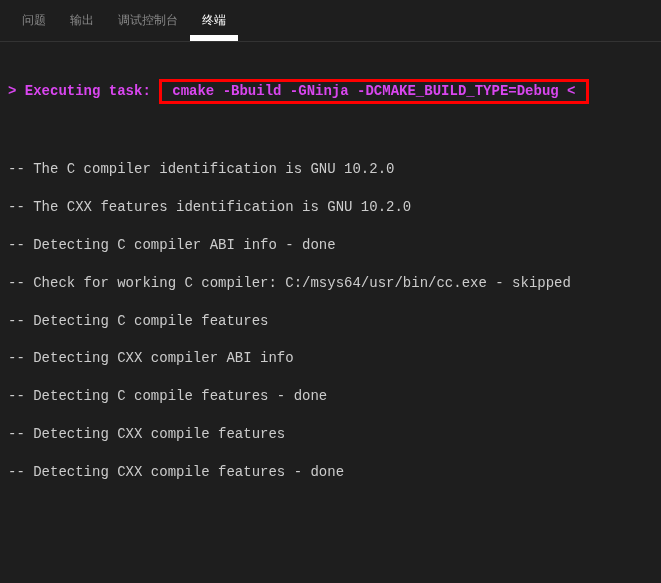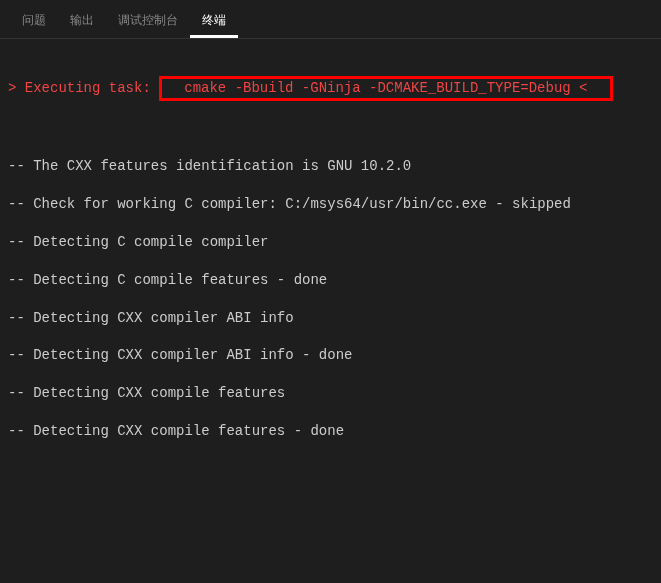--- a/index.html
+++ b/index.html
@@ -26,7 +26,7 @@
   }
   .tab.active {
     color: #fff;
-    border-bottom: 3px solid #ffffff;
+    border-bottom: 6px solid #ffffff;
   }
   .terminal {
     padding: 18px 8px 8px 8px;

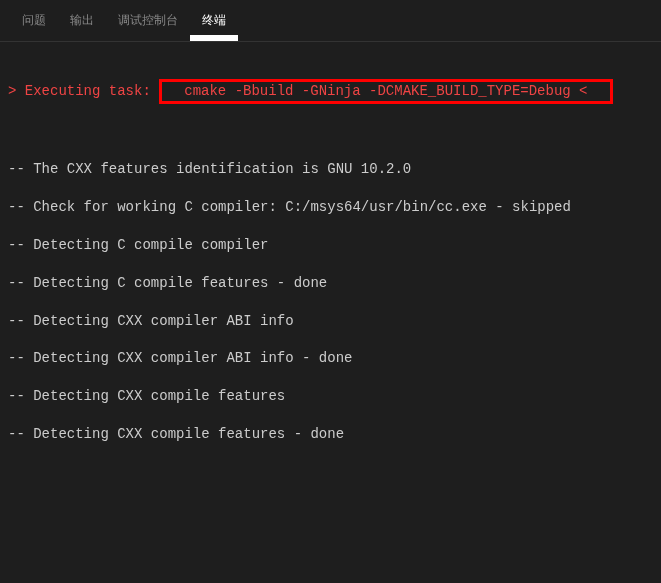--- a/index.html
+++ b/index.html
@@ -34,7 +34,7 @@
     white-space: pre;
   }
   .line { min-height: 1.35em; }
-  .bold { font-weight: normal; color: #ef4444; }
+  .bold { font-weight: bold; color: #d946ef; }
   .box-red {
     border: 3px solid #ff0000;
     padding: 0 22px;

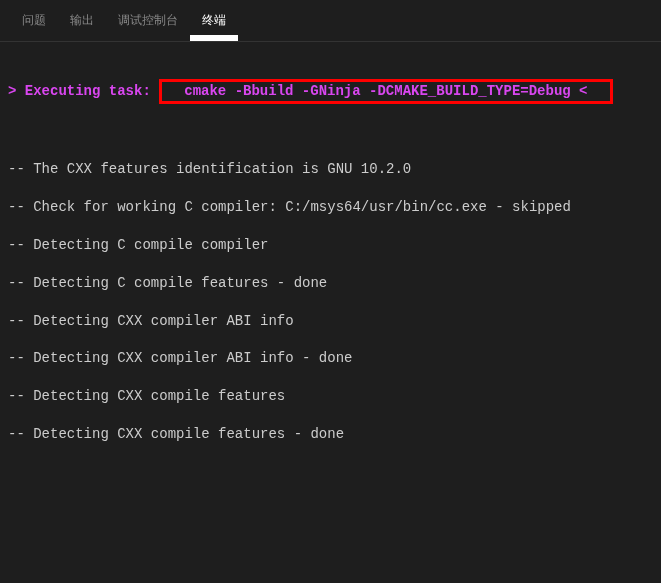--- a/index.html
+++ b/index.html
@@ -37,7 +37,7 @@
   .bold { font-weight: bold; color: #d946ef; }
   .box-red {
     border: 3px solid #ff0000;
-    padding: 0 22px;
+    padding: 0 10px;
     display: inline-block;
   }
 </style>

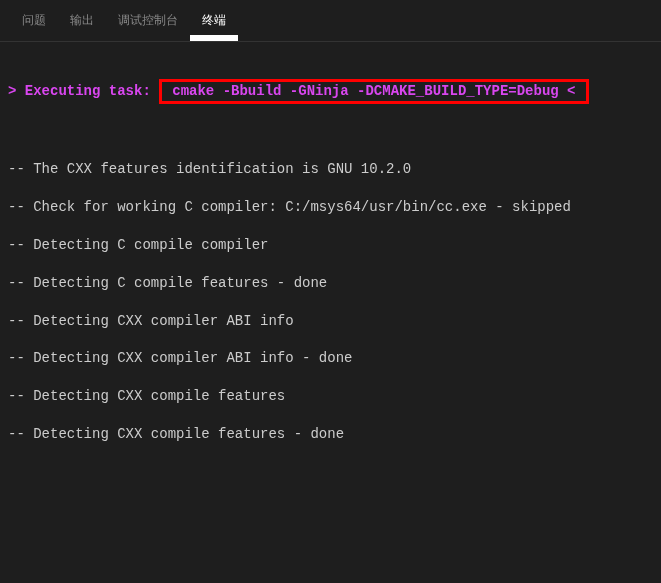--- a/index.html
+++ b/index.html
@@ -54,6 +54,7 @@
 <div class="terminal">
 <div class="line"><span class="bold">&gt; Executing task: </span><span class="box-red bold">cmake -Bbuild -GNinja -DCMAKE_BUILD_TYPE=Debug &lt;</span></div>
 <div class="line"></div>
+<div class="line">-- The C compiler identification is GNU 10.2.0</div>
 <div class="line">-- The CXX features identification is GNU 10.2.0</div>
 <div class="line">-- Check for working C compiler: C:/msys64/usr/bin/cc.exe - skipped</div>
 <div class="line">-- Detecting C compile compiler</div>

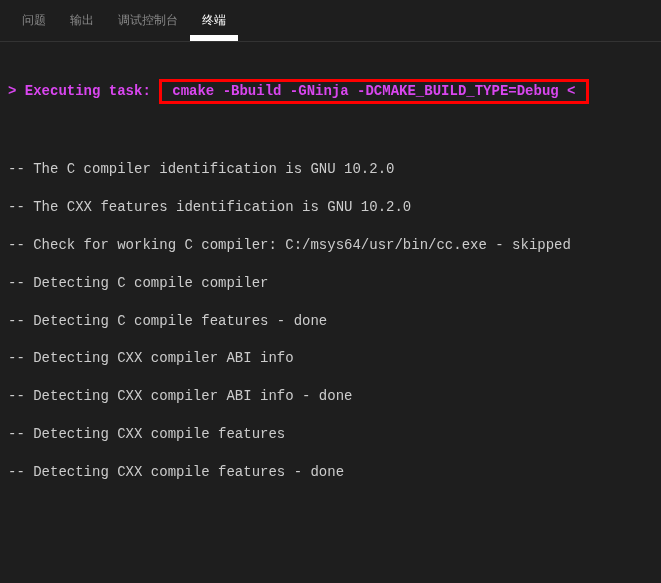--- a/index.html
+++ b/index.html
@@ -56,6 +56,7 @@
 <div class="line"></div>
 <div class="line">-- The C compiler identification is GNU 10.2.0</div>
 <div class="line">-- The CXX features identification is GNU 10.2.0</div>
+<div class="line">-- Detecting C compiler ABI info - done</div>
 <div class="line">-- Check for working C compiler: C:/msys64/usr/bin/cc.exe - skipped</div>
 <div class="line">-- Detecting C compile compiler</div>
 <div class="line">-- Detecting C compile features - done</div>

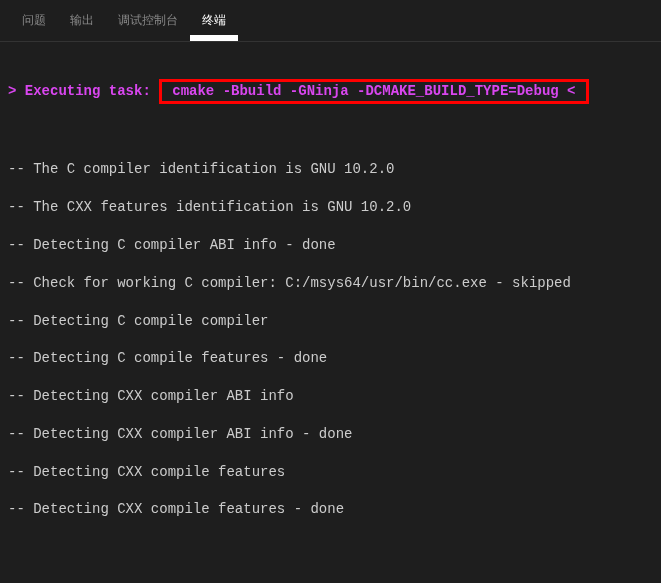--- a/index.html
+++ b/index.html
@@ -58,7 +58,7 @@
 <div class="line">-- The CXX features identification is GNU 10.2.0</div>
 <div class="line">-- Detecting C compiler ABI info - done</div>
 <div class="line">-- Check for working C compiler: C:/msys64/usr/bin/cc.exe - skipped</div>
-<div class="line">-- Detecting C compile compiler</div>
+<div class="line">-- Detecting C compile features</div>
 <div class="line">-- Detecting C compile features - done</div>
 <div class="line">-- Detecting CXX compiler ABI info</div>
 <div class="line">-- Detecting CXX compiler ABI info - done</div>

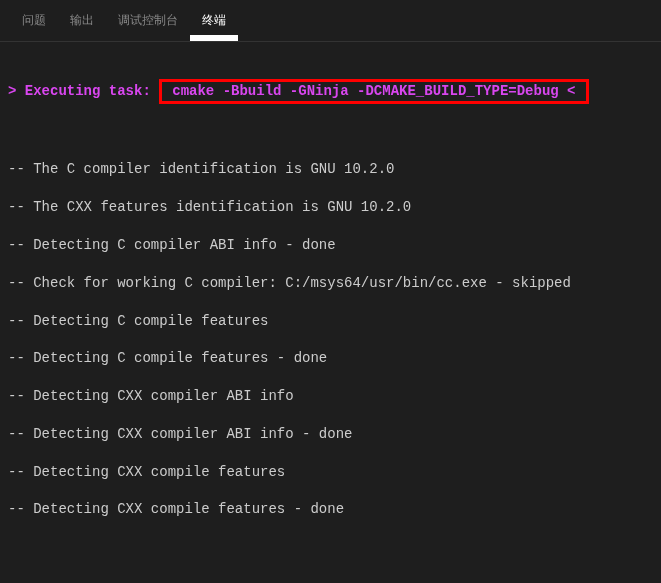--- a/index.html
+++ b/index.html
@@ -59,8 +59,8 @@
 <div class="line">-- Detecting C compiler ABI info - done</div>
 <div class="line">-- Check for working C compiler: C:/msys64/usr/bin/cc.exe - skipped</div>
 <div class="line">-- Detecting C compile features</div>
+<div class="line">-- Detecting CXX compiler ABI info</div>
 <div class="line">-- Detecting C compile features - done</div>
-<div class="line">-- Detecting CXX compiler ABI info</div>
 <div class="line">-- Detecting CXX compiler ABI info - done</div>
 <div class="line">-- Detecting CXX compile features</div>
 <div class="line">-- Detecting CXX compile features - done</div>

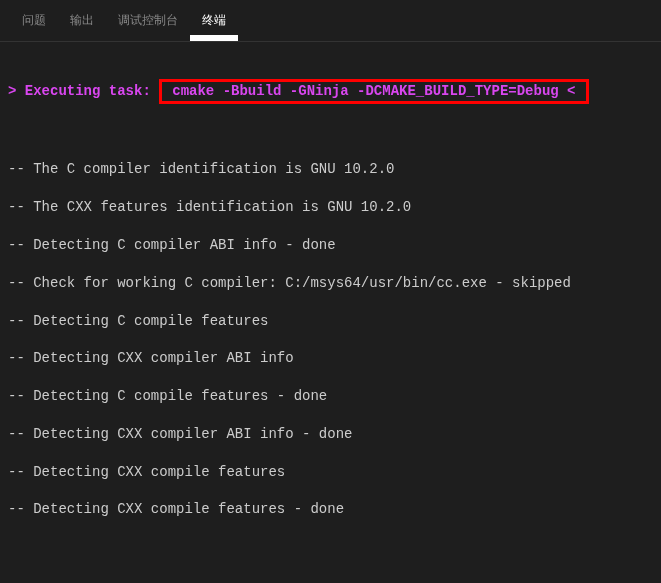--- a/index.html
+++ b/index.html
@@ -61,7 +61,6 @@
 <div class="line">-- Detecting C compile features</div>
 <div class="line">-- Detecting CXX compiler ABI info</div>
 <div class="line">-- Detecting C compile features - done</div>
-<div class="line">-- Detecting CXX compiler ABI info - done</div>
 <div class="line">-- Detecting CXX compile features</div>
 <div class="line">-- Detecting CXX compile features - done</div>
 

